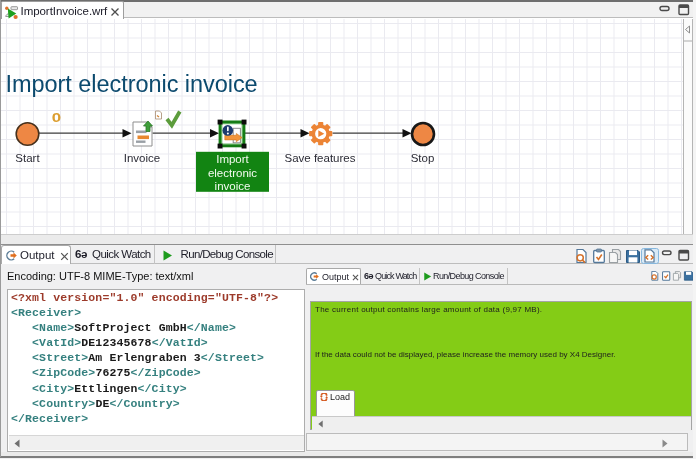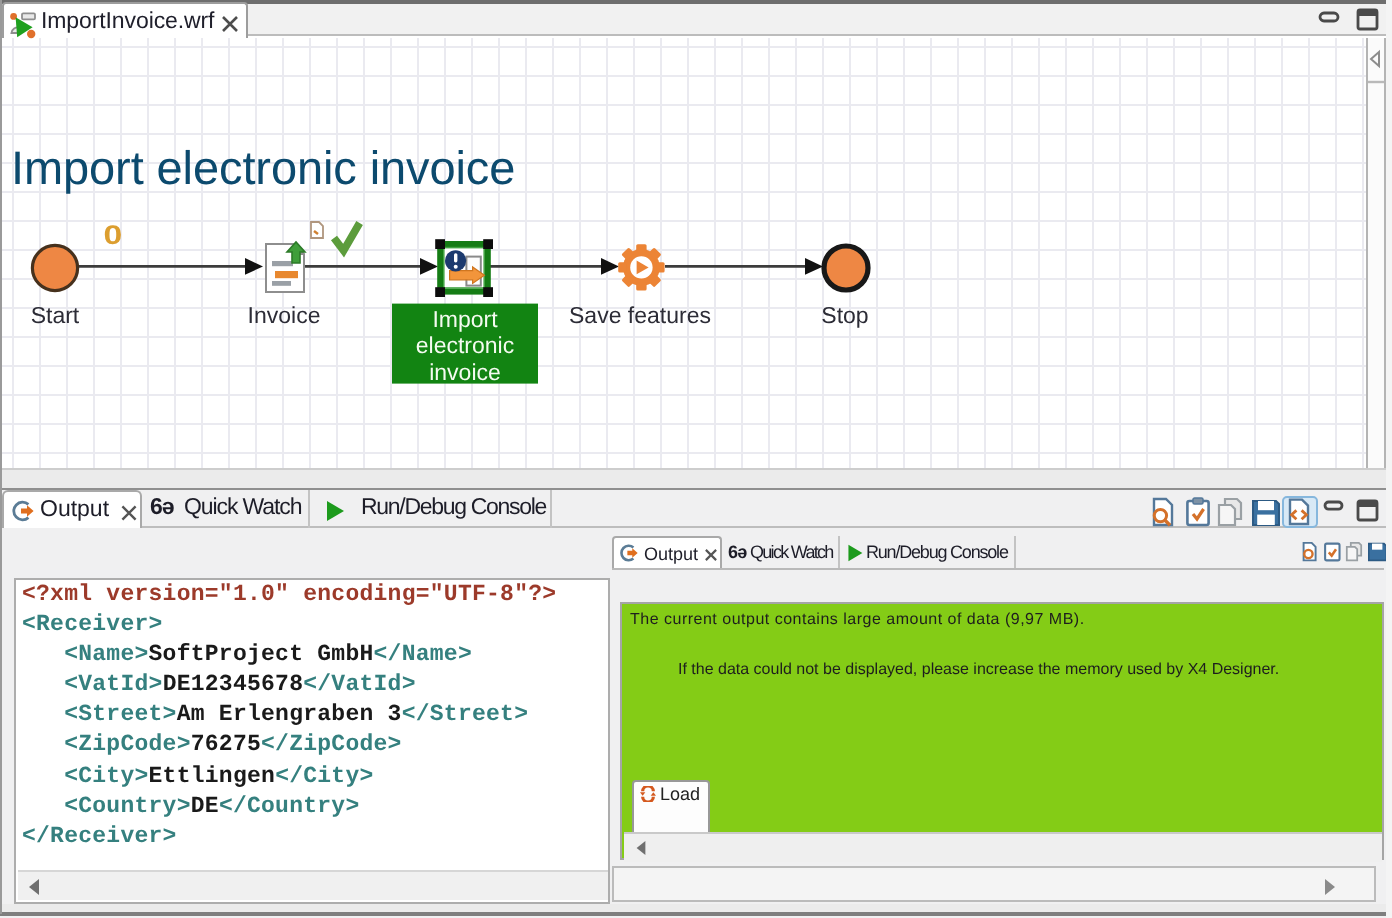--- a/index.html
+++ b/index.html
@@ -235,6 +235,7 @@
     </g>
   </svg>
 
+  <div class="abs" id="encoding">Encoding: UTF-8 MIME-Type: text/xml</div>
 
   <div class="abs" id="xmlbox">
     <pre id="xmlpre"><span class="pi">&lt;?xml version="1.0" encoding="UTF-8"?&gt;</span>

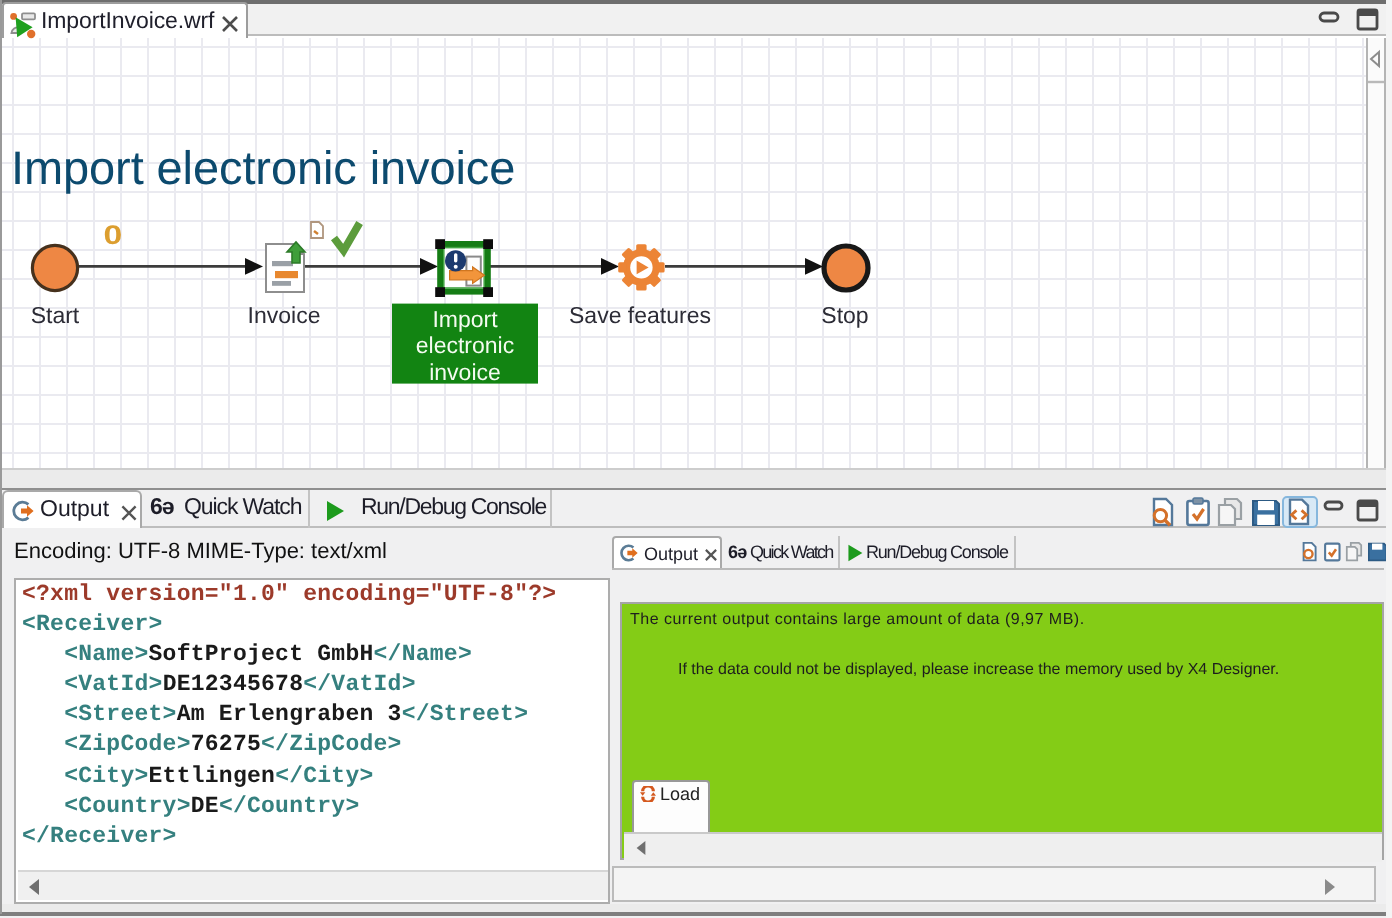--- a/index.html
+++ b/index.html
@@ -298,7 +298,7 @@
 
     <div id="nbox">
       <div class="msg" style="top:3.4px;letter-spacing:0.25px;">The current output contains large amount of data (9,97 MB).</div>
-      <div class="msg" style="top:28px;margin-left:24px;">If the data could not be displayed, please increase the memory used by X4 Designer.</div>
+      <div class="msg" style="top:48px;">If the data could not be displayed, please increase the memory used by X4 Designer.</div>
       <div id="loadbtn">
         <svg style="position:absolute;left:2.5px;top:2px" width="8" height="8" viewBox="0 0 9 9">
           <path d="M1.5 3 A3 3 0 0 1 7.5 3" fill="none" stroke="#d4581e" stroke-width="1.8"></path>

